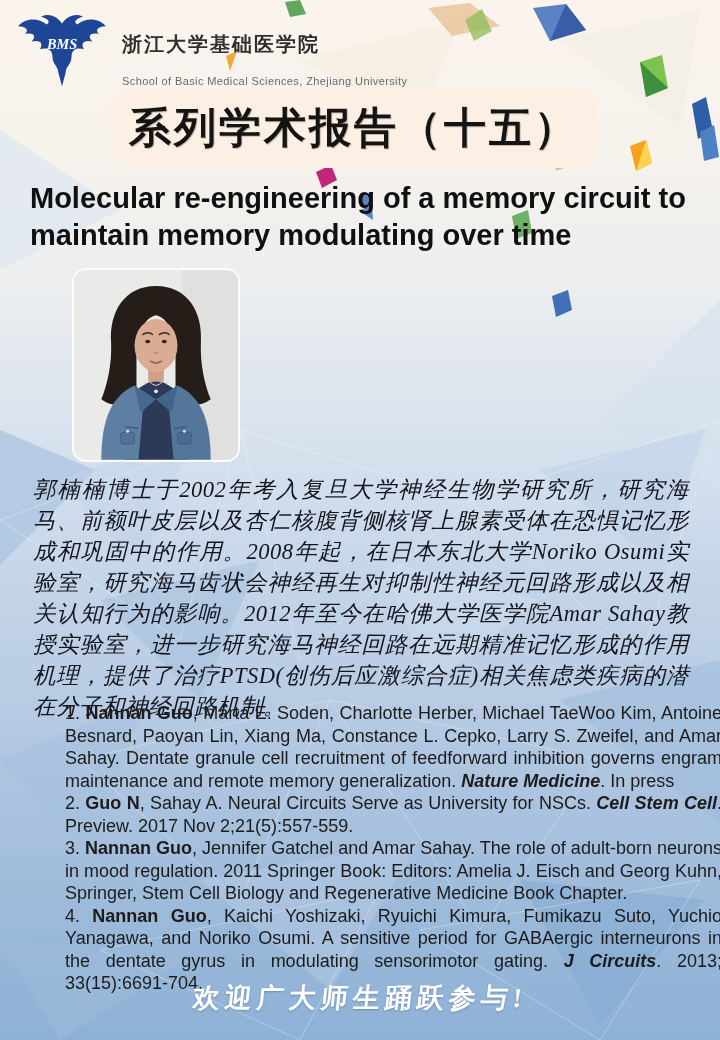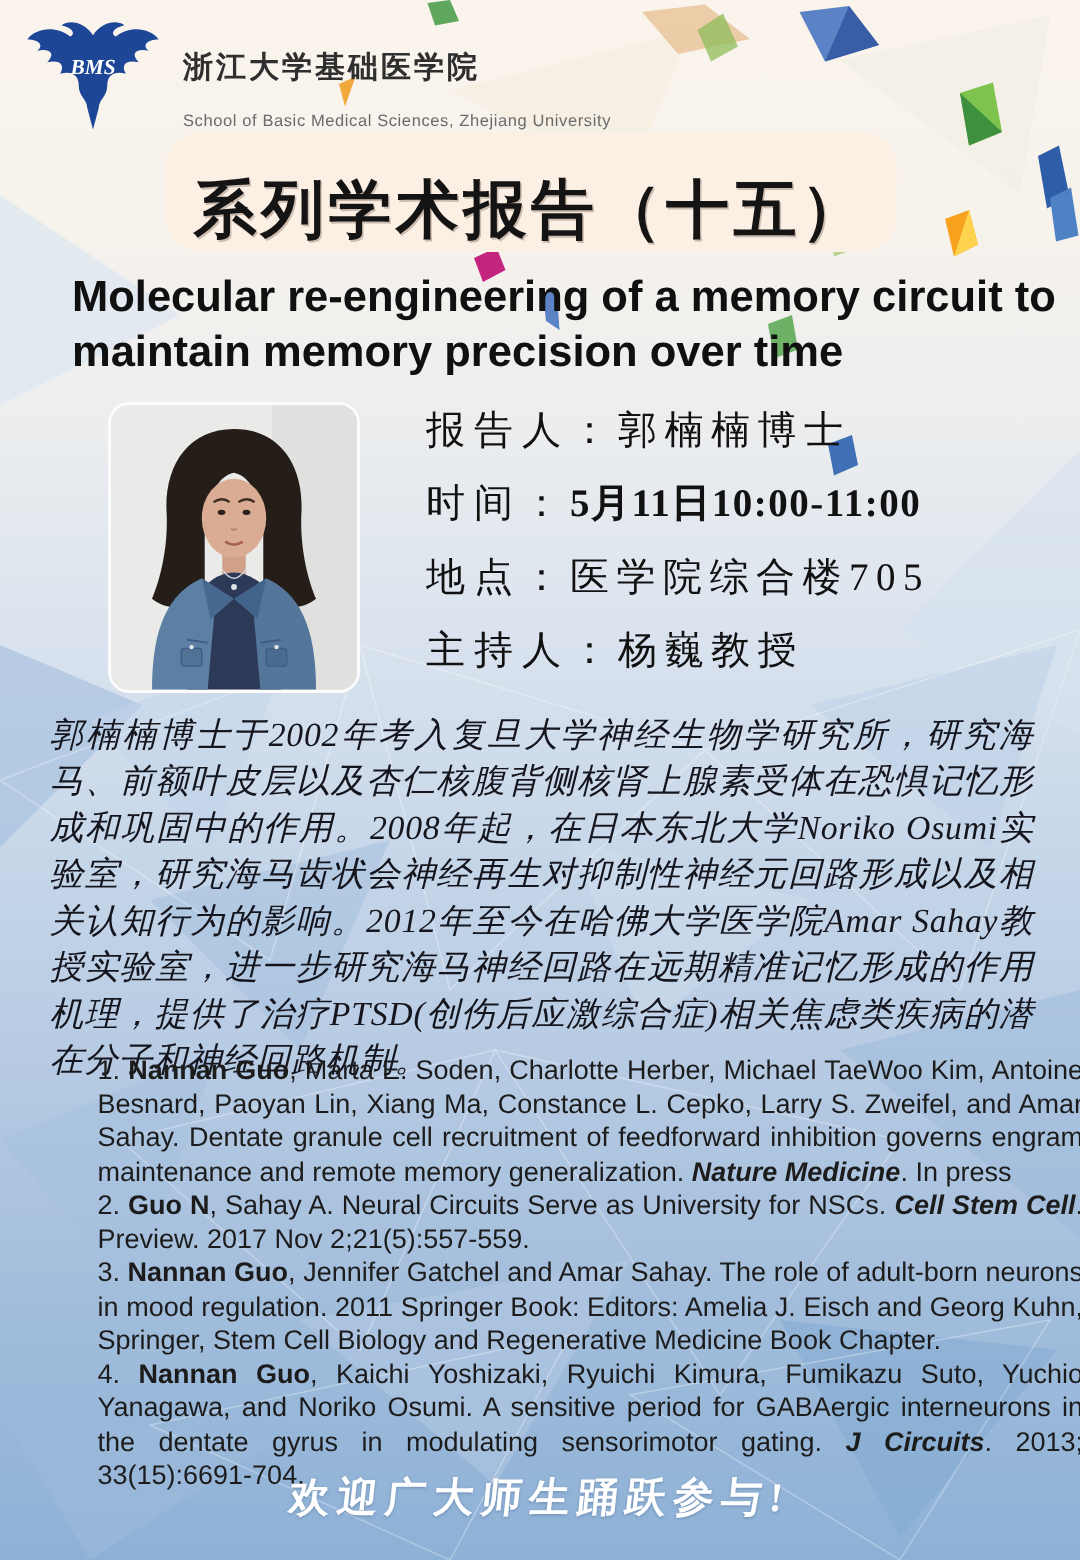--- a/index.html
+++ b/index.html
@@ -22,7 +22,7 @@
   
   .banner{
     position:absolute;left:110px;top:88px;width:488px;height:80px;border-radius:24px;
-    background:#fcefe3;display:flex;align-items:flex-end;justify-content:center;
+    background:#fcefe3;display:flex;align-items:center;justify-content:center;
   }
   .banner-title{
     font-family:"Liberation Serif",serif;font-weight:700;font-size:42px;color:#141414;

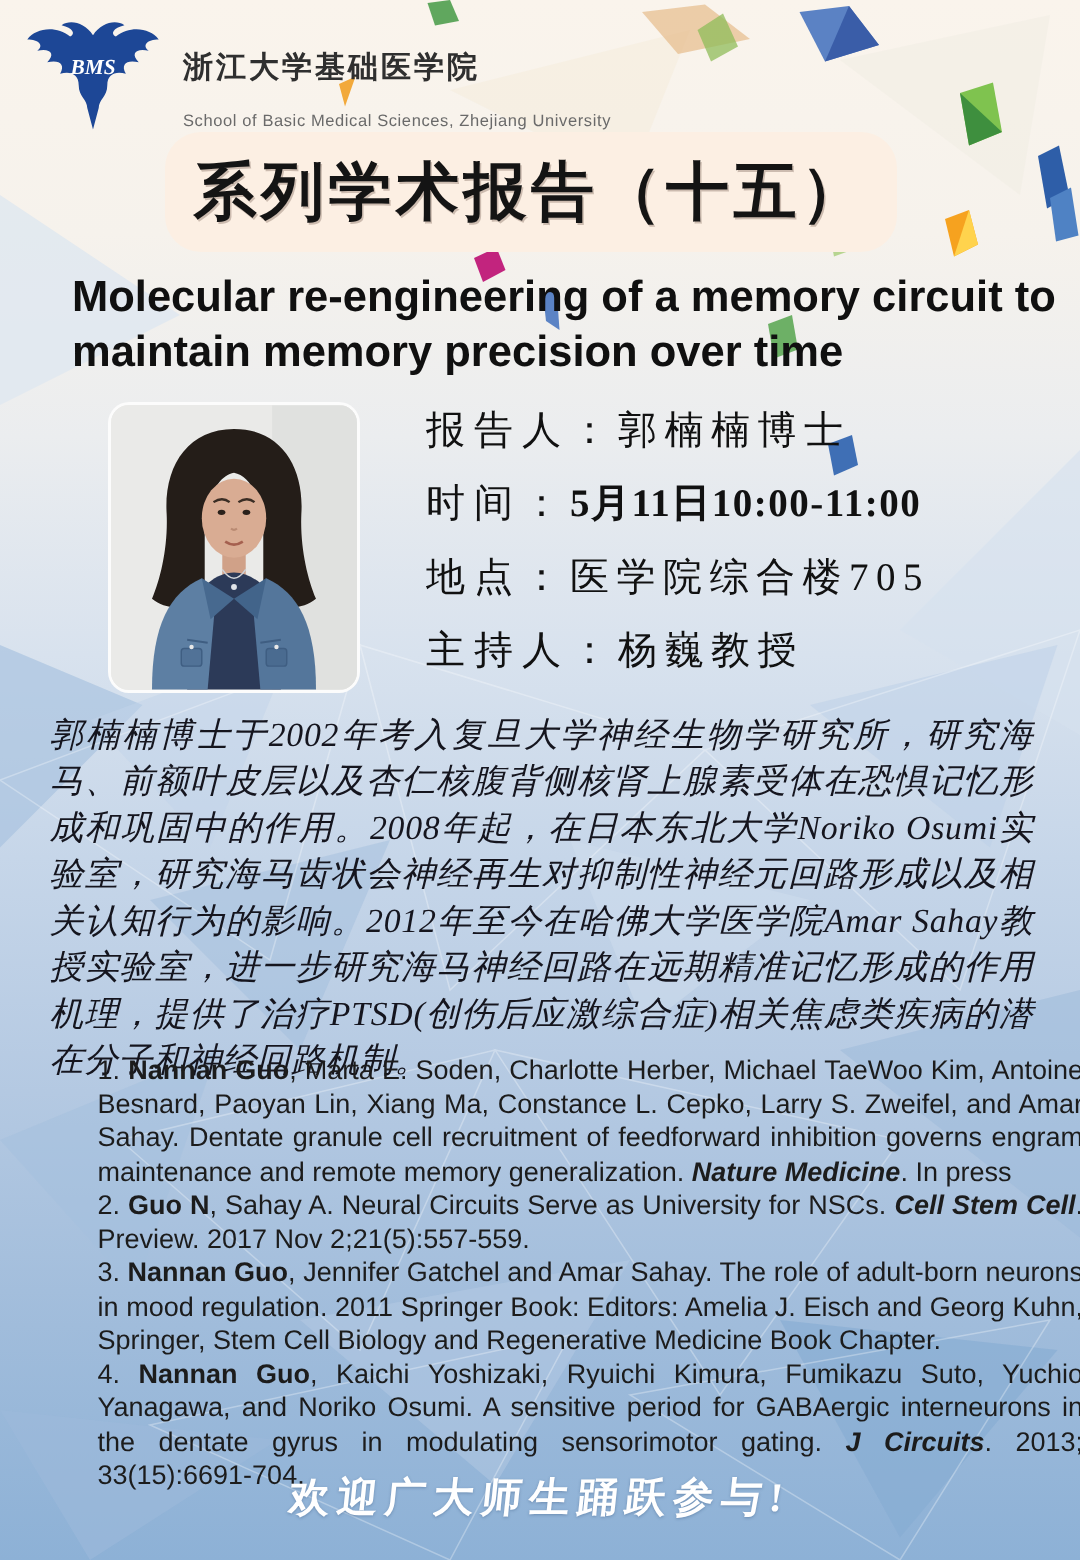--- a/index.html
+++ b/index.html
@@ -31,7 +31,7 @@
 
   
   .talk-title{
-    position:absolute;left:48px;top:180px;width:668px;
+    position:absolute;left:30px;top:180px;width:668px;
     font-size:29px;font-weight:700;color:#101010;line-height:37px;
     font-family:"Liberation Sans",sans-serif;
   }

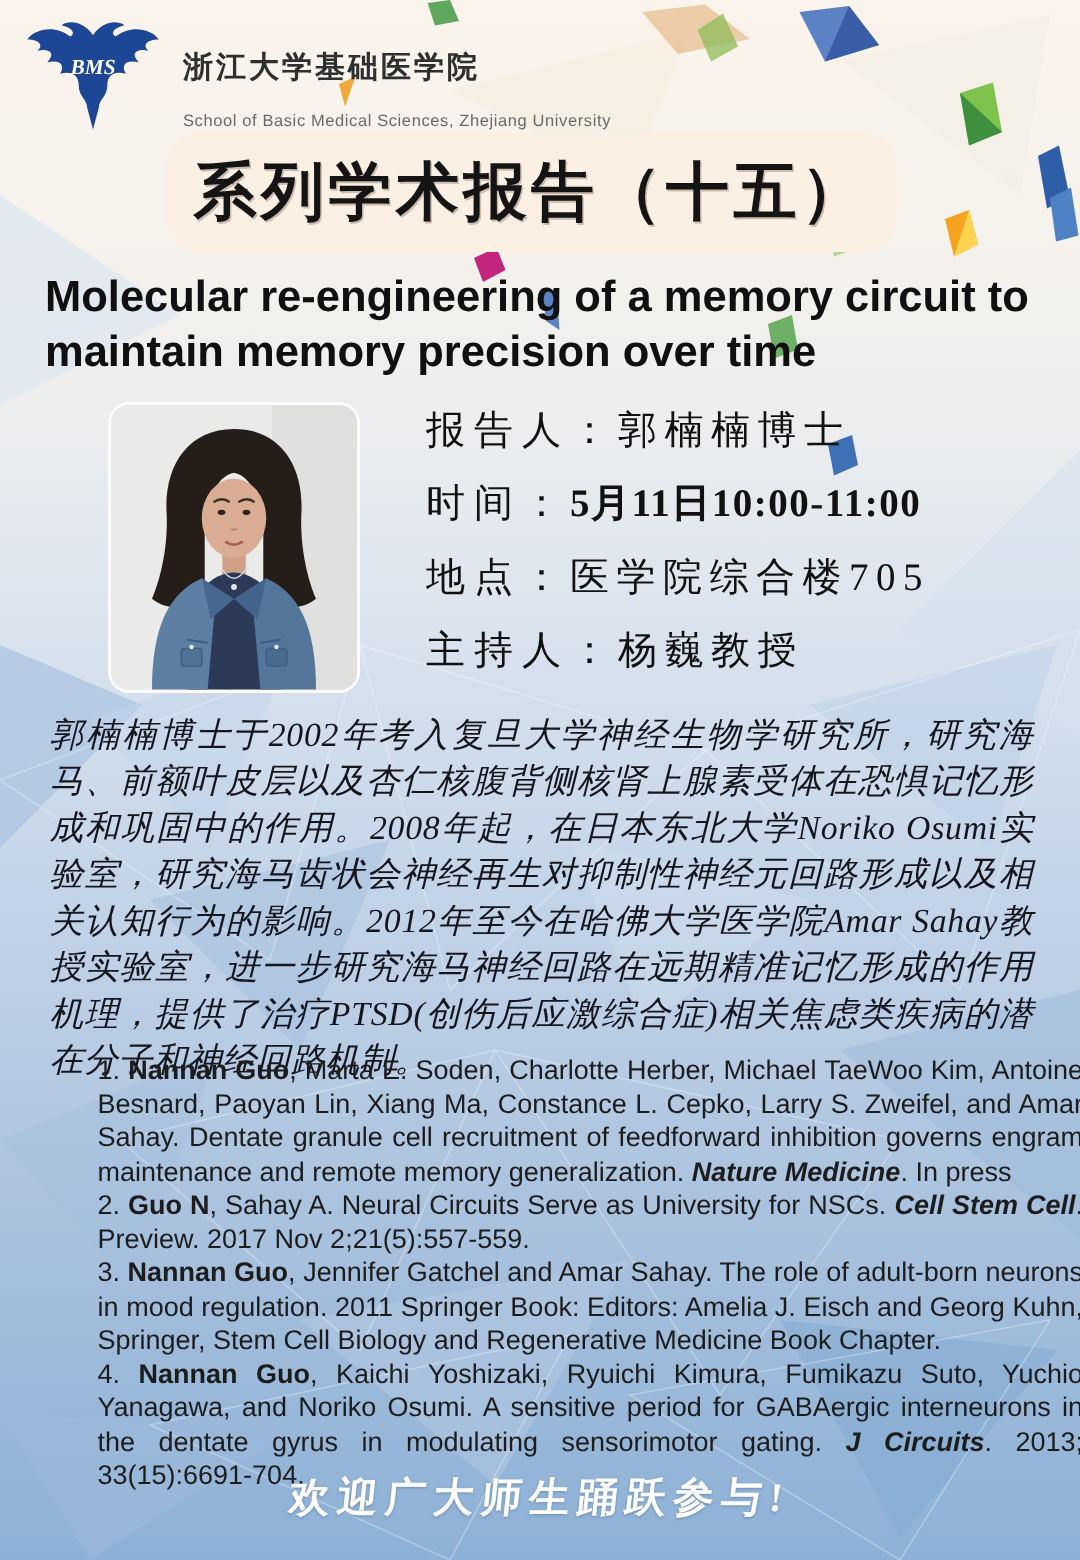--- a/index.html
+++ b/index.html
@@ -153,7 +153,7 @@
 
   <div class="talk-title">
     <div>Molecular re-engineering of a memory circuit to</div>
-    <div>maintain memory precision over time</div>
+    <div>maintain memory modulating over time</div>
   </div>
 
   <div class="photo-frame">

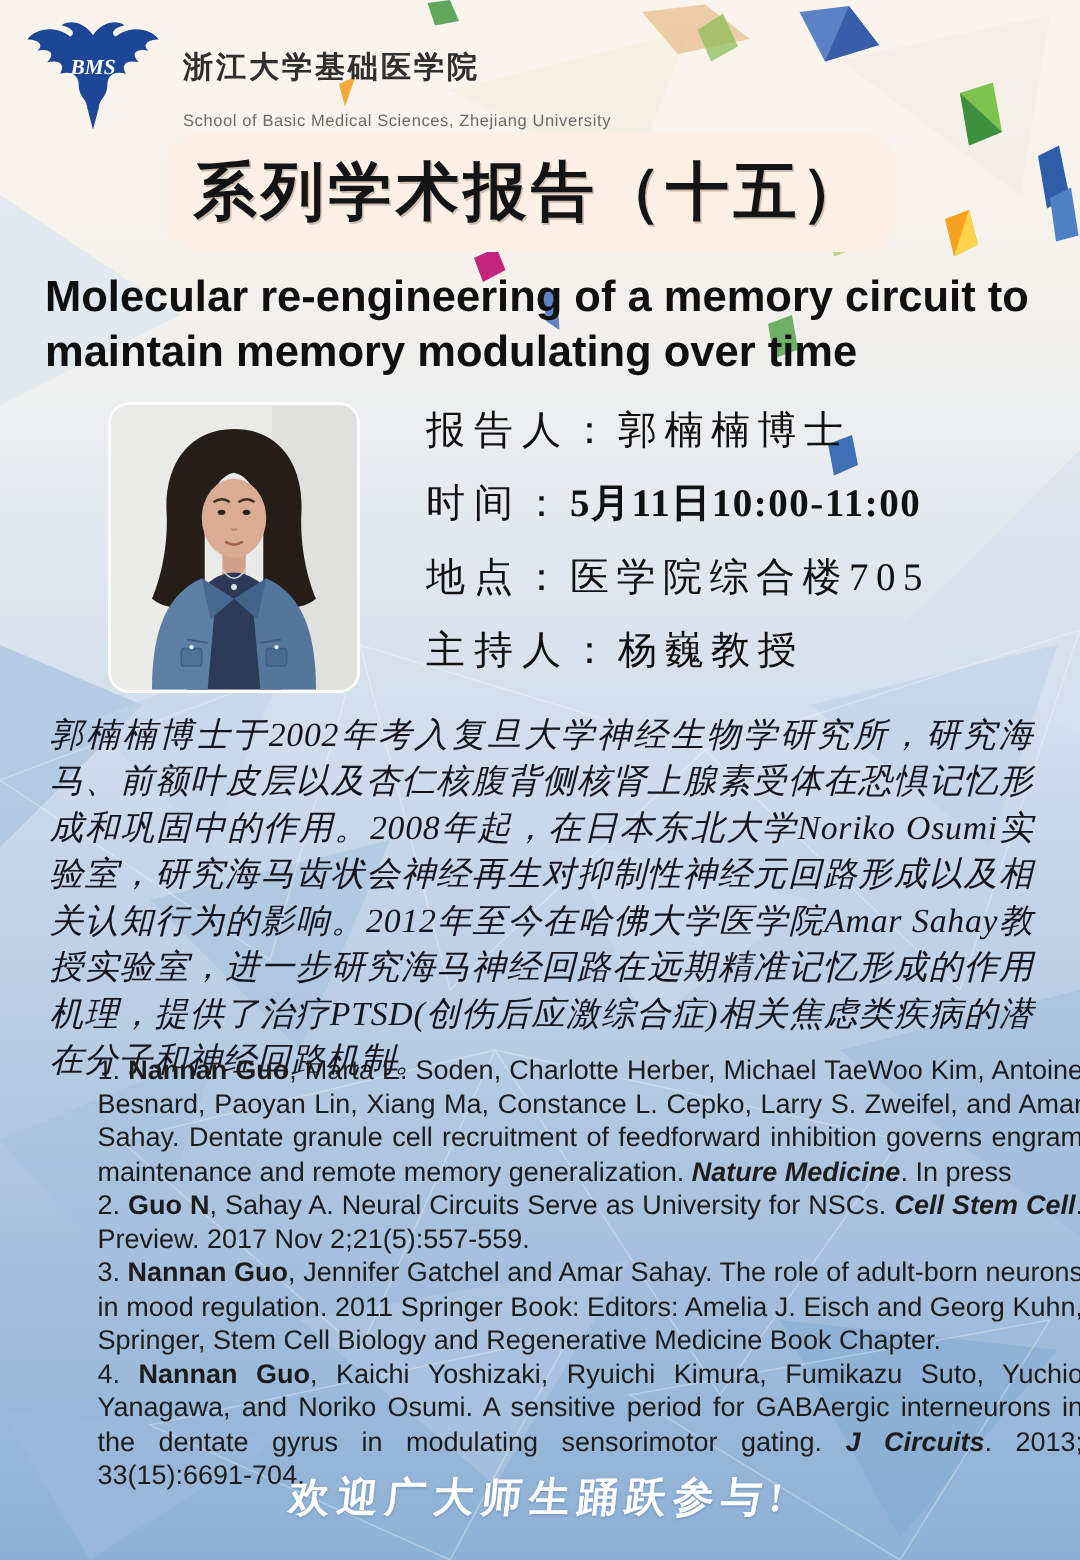--- a/index.html
+++ b/index.html
@@ -190,20 +190,6 @@
     </svg>
   </div>
 
-  <div class="info">
-    <div class="info-row">
-      <span class="lab">报告人：</span><span class="val">郭楠楠博士</span>
-    </div>
-    <div class="info-row">
-      <span class="lab">时间：</span><span class="time-val">5月11日10:00-11:00</span>
-    </div>
-    <div class="info-row">
-      <span class="lab">地点：</span><span class="val">医学院综合楼705</span>
-    </div>
-    <div class="info-row">
-      <span class="lab">主持人：</span><span class="val">杨巍教授</span>
-    </div>
-  </div>
 
   <div class="bio">郭楠楠博士于2002年考入复旦大学神经生物学研究所，研究海马、前额叶皮层以及杏仁核腹背侧核肾上腺素受体在恐惧记忆形成和巩固中的作用。2008年起，在日本东北大学Noriko Osumi实验室，研究海马齿状会神经再生对抑制性神经元回路形成以及相关认知行为的影响。2012年至今在哈佛大学医学院Amar Sahay教授实验室，进一步研究海马神经回路在远期精准记忆形成的作用机理，提供了治疗PTSD(创伤后应激综合症)相关焦虑类疾病的潜在分子和神经回路机制。</div>
 

